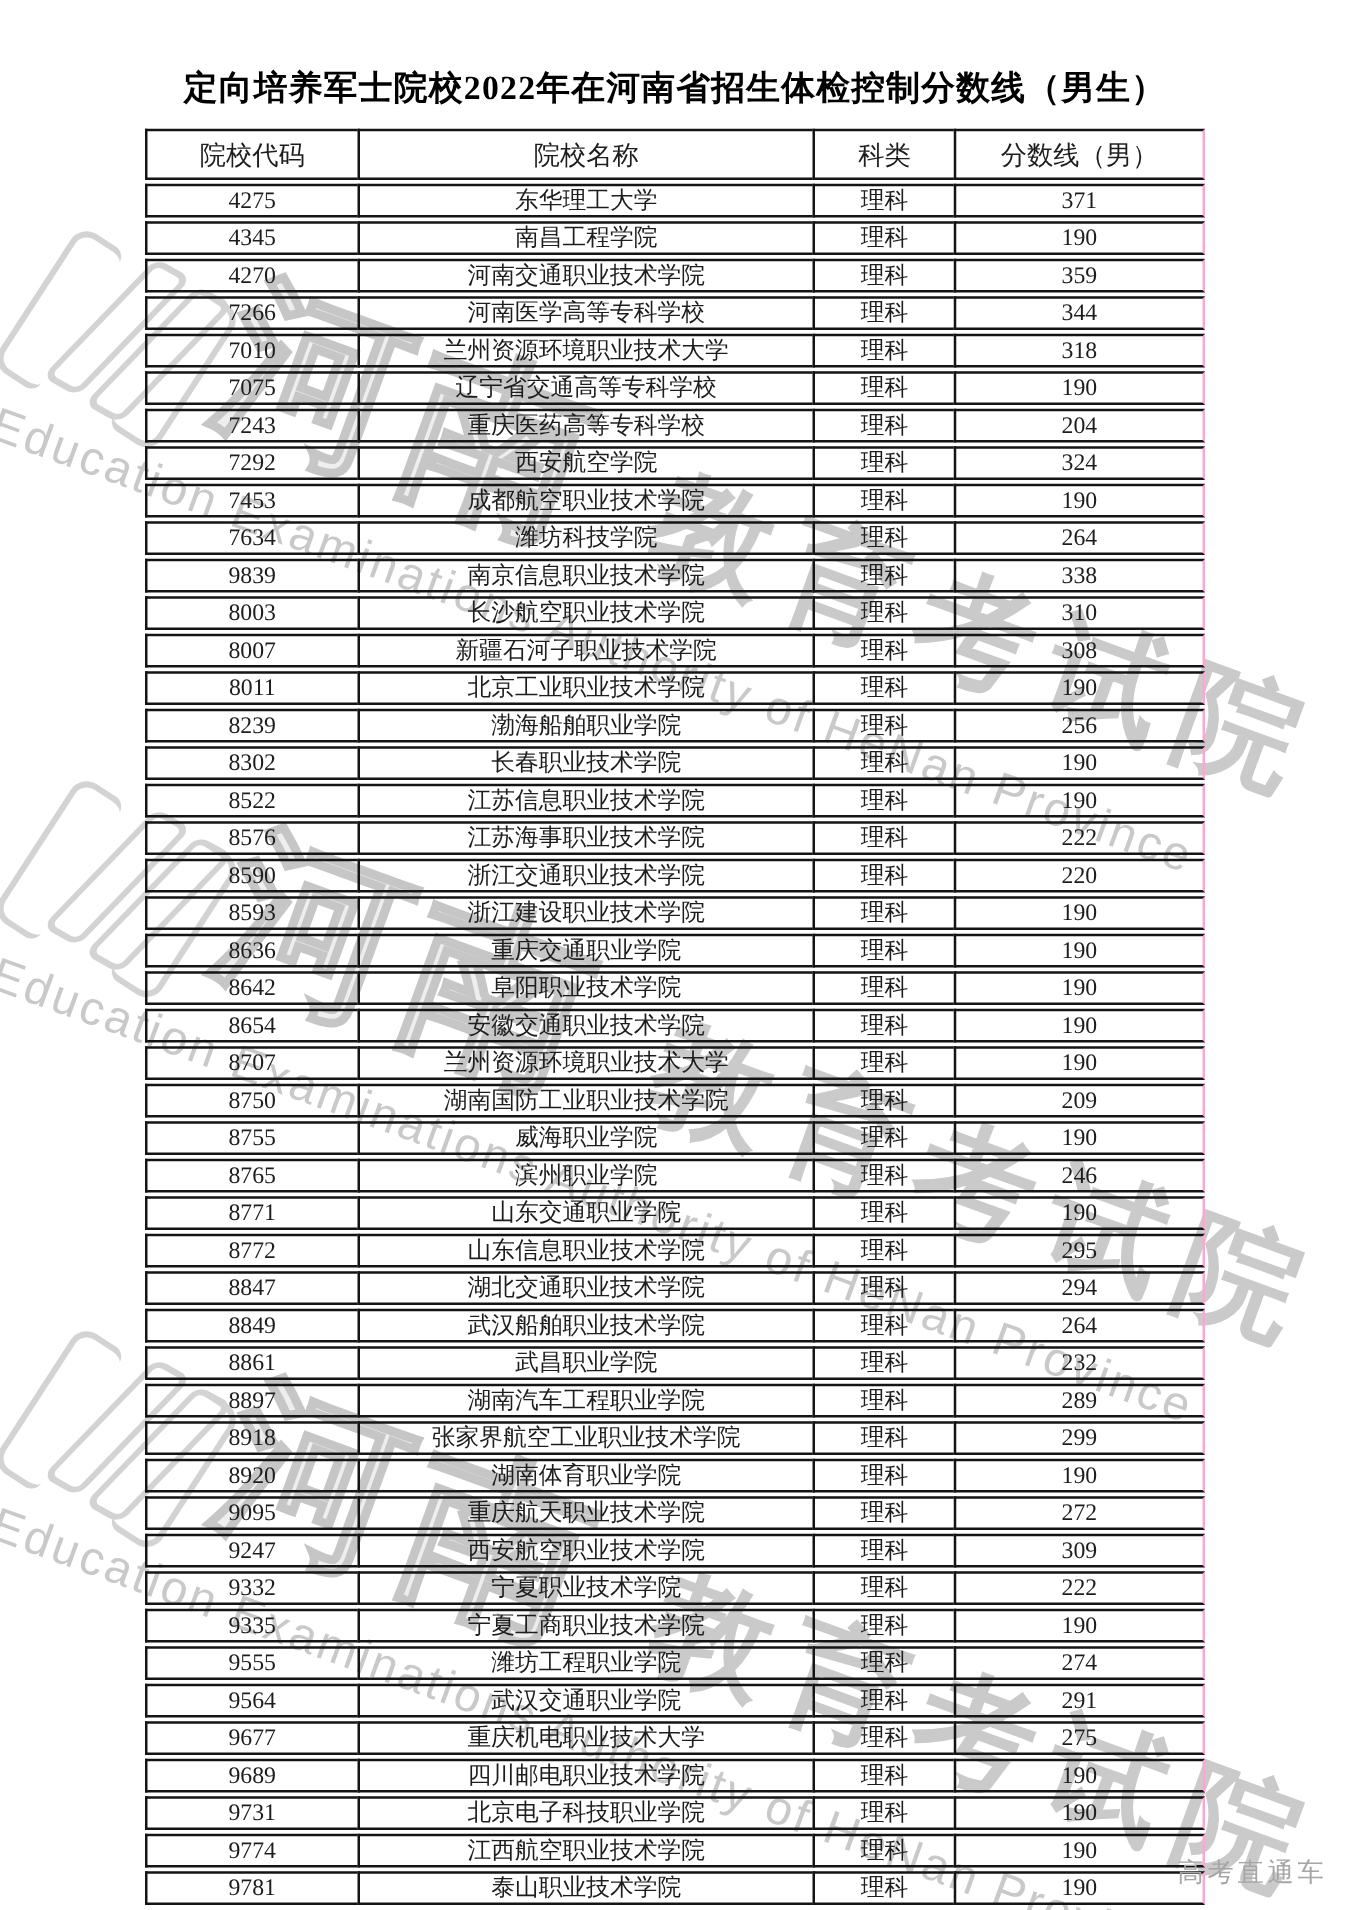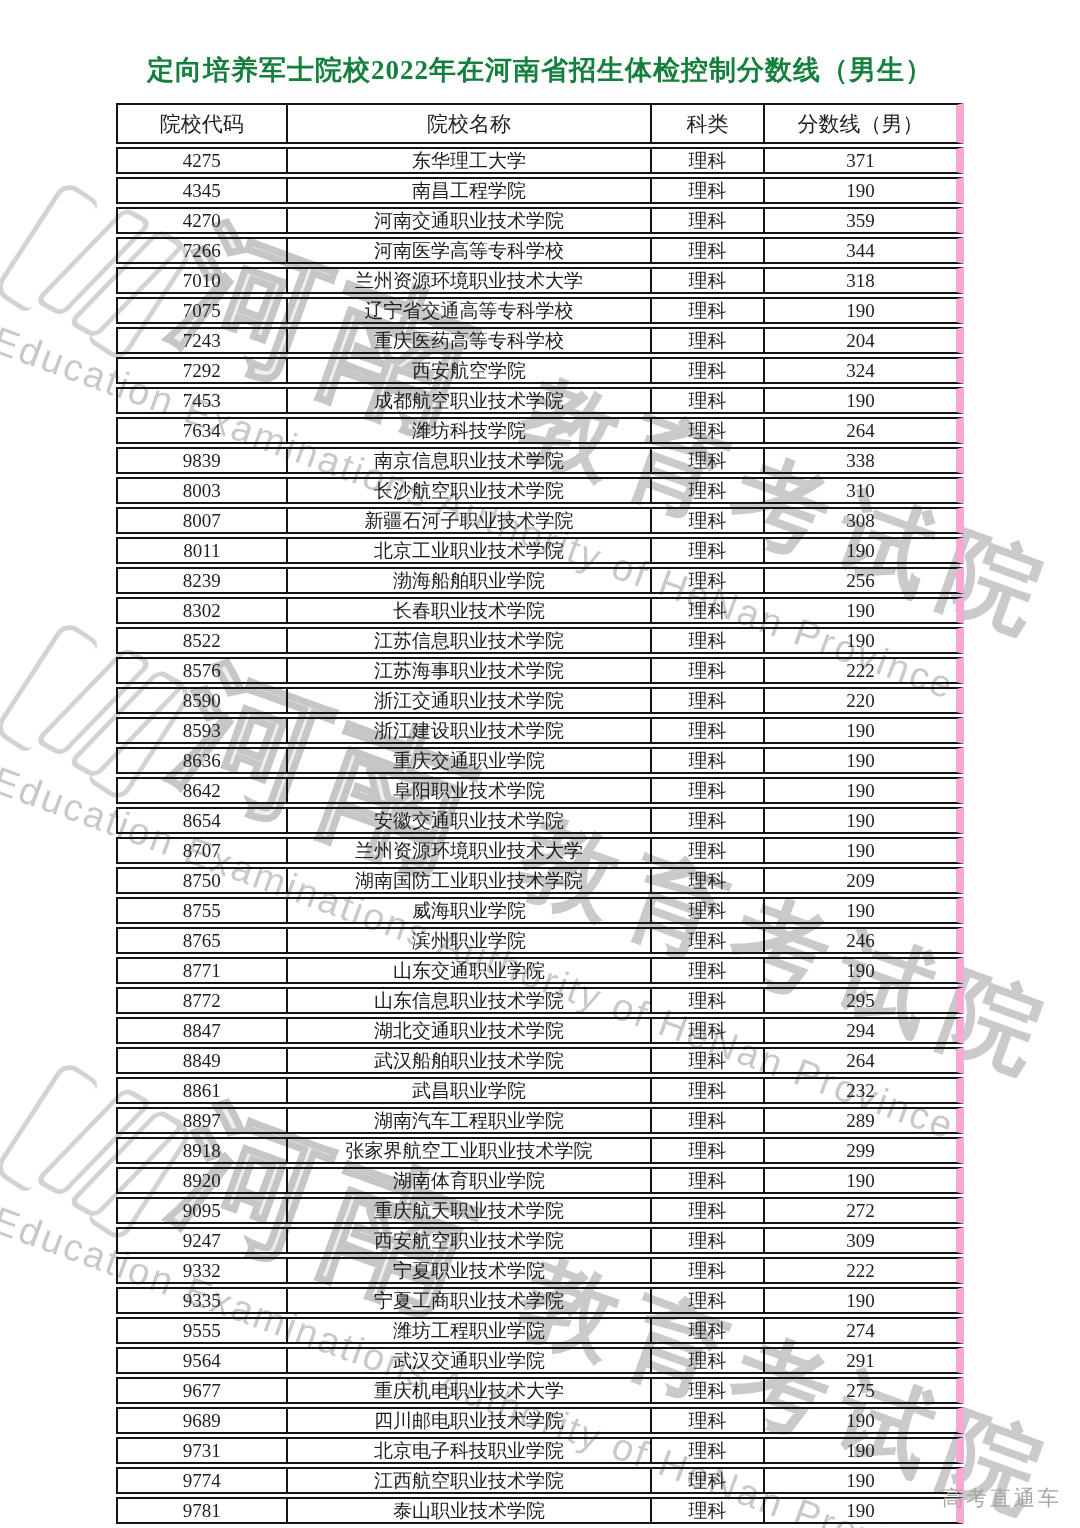--- a/index.html
+++ b/index.html
@@ -39,7 +39,7 @@
   .doc { position:relative; z-index:2; }
   .title {
     margin:52px 0 12px; text-align:center;
-    font-size:27px; font-weight:bold; color:#15803d; letter-spacing:1px;
+    font-size:27px; font-weight:bold; color:#000000; letter-spacing:1px;
   }
   .tablewrap { width:848px; margin:0 auto; }
   table.score {

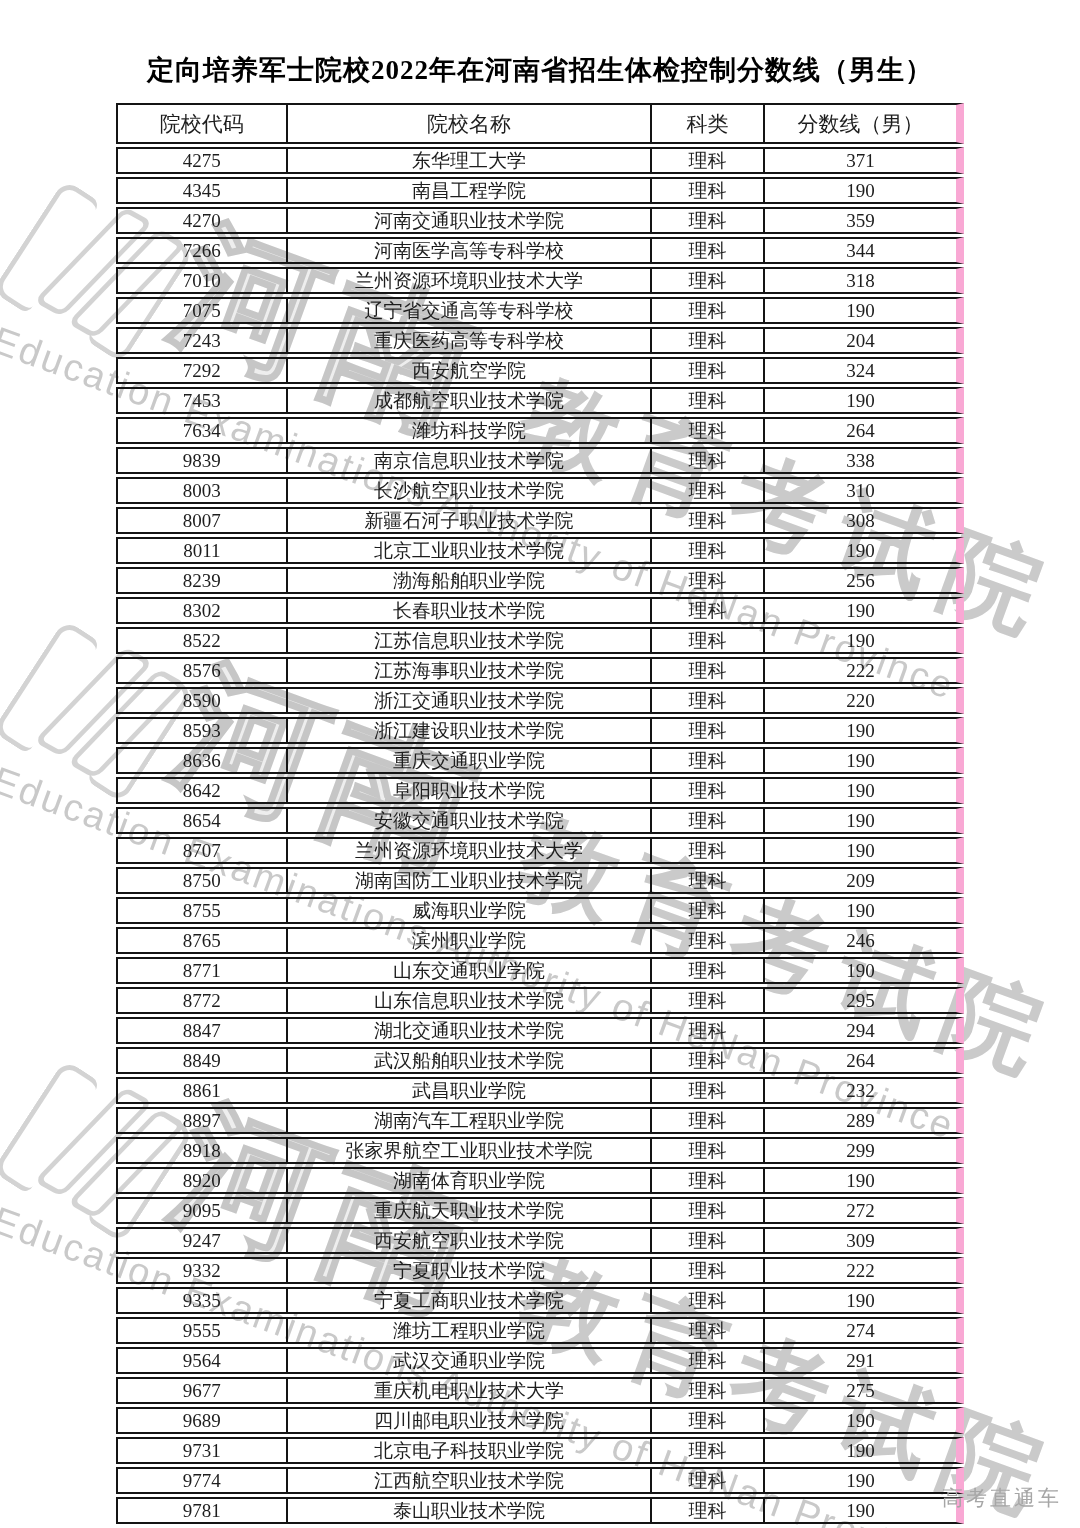--- a/index.html
+++ b/index.html
@@ -50,7 +50,7 @@
     background:transparent; text-align:center; padding:0; color:#1d1d1d;
     overflow:hidden; white-space:nowrap;
   }
-  table.score th:last-child, table.score td:last-child { border-right:8px solid #f9a8d4; }
+  table.score th:last-child, table.score td:last-child { border-right:2px solid #f9a8d4; }
   table.score th { height:37px; font-size:21px; font-weight:400; }
   table.score td { height:23px; font-size:19px; line-height:23px; }
 

